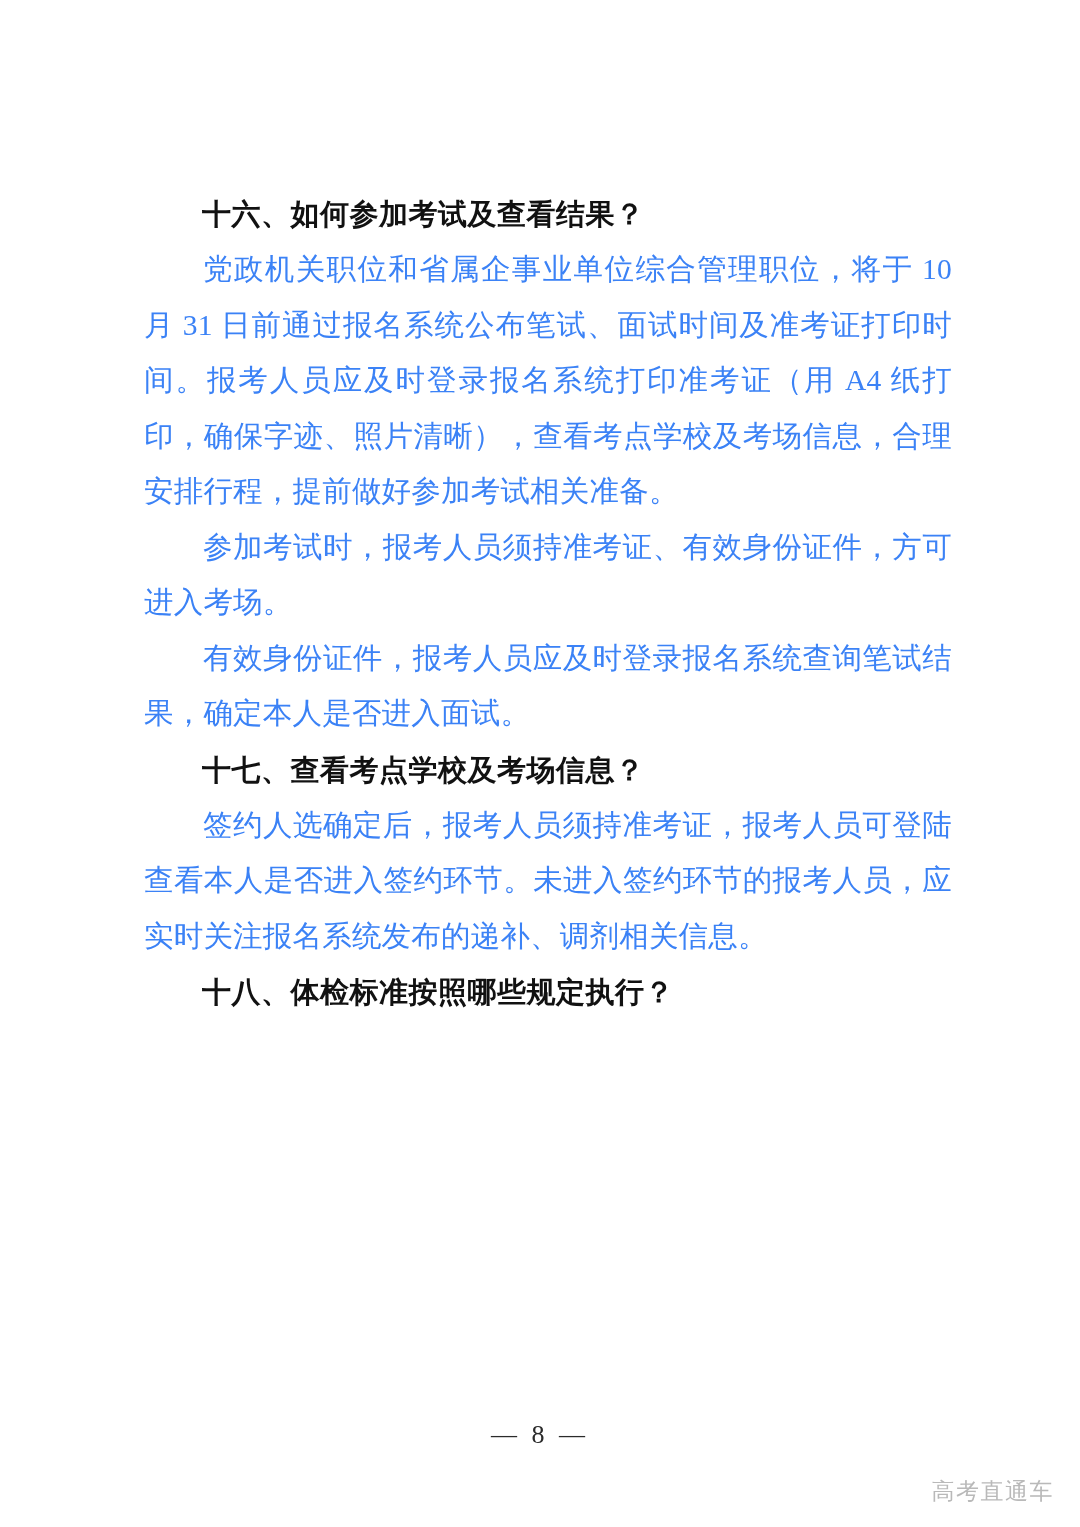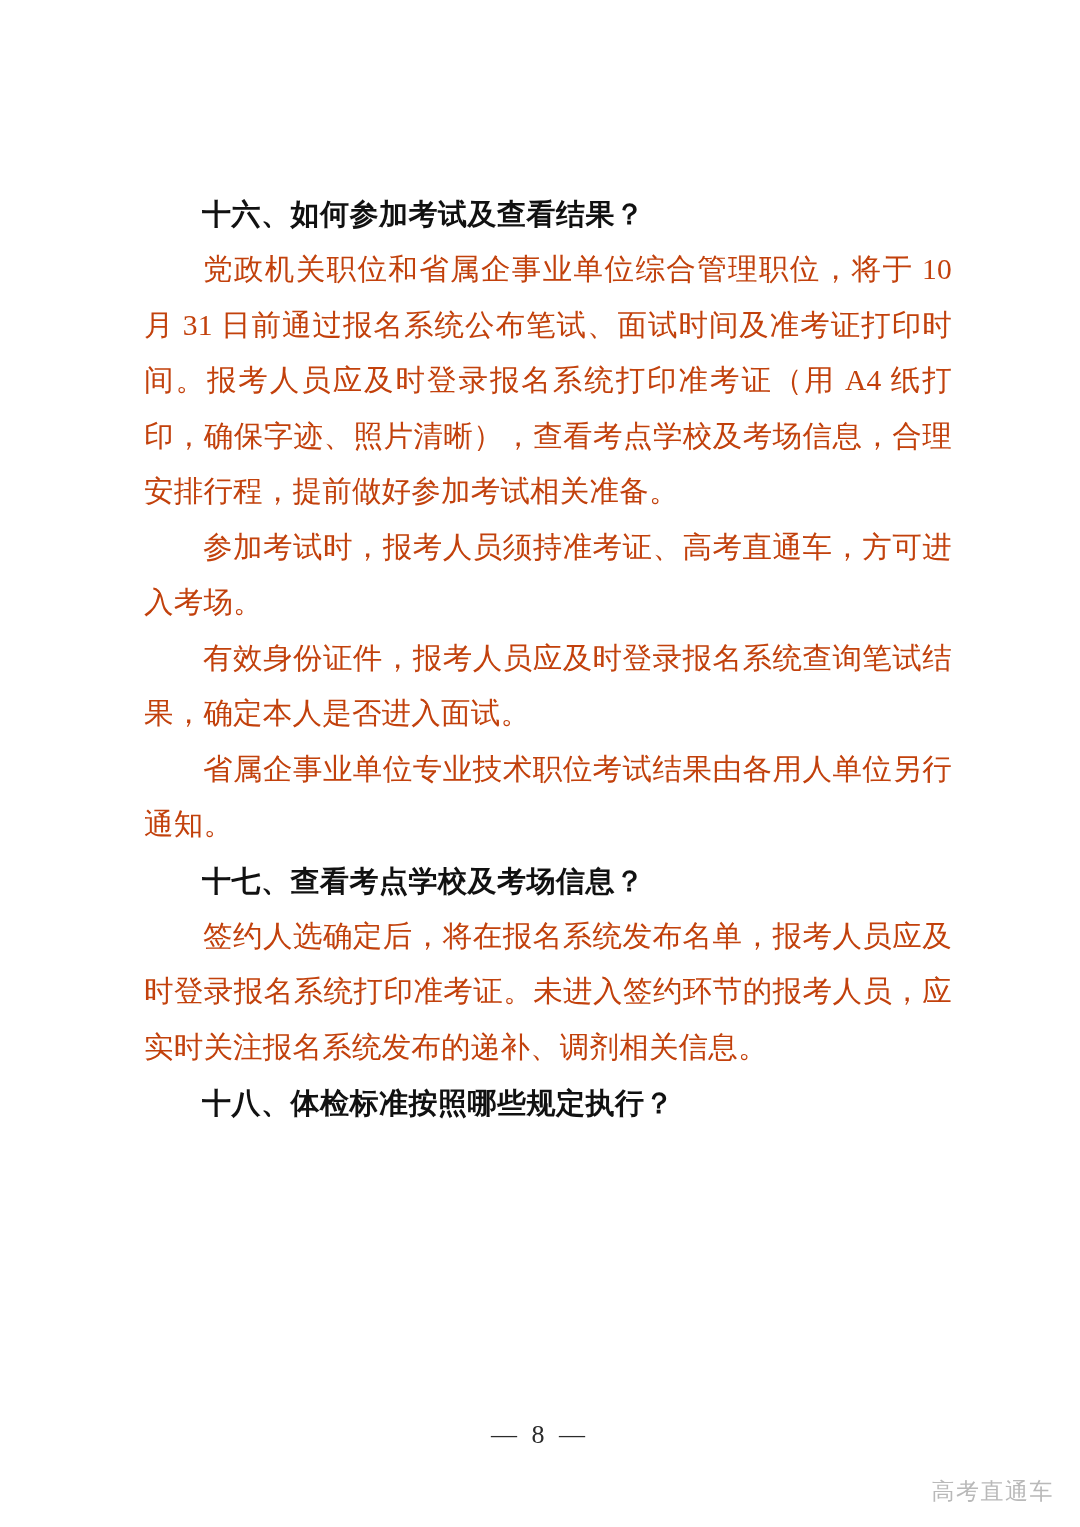--- a/index.html
+++ b/index.html
@@ -54,7 +54,7 @@
     text-indent: 59px;
     text-align: justify;
     text-justify: inter-character;
-    color: #c2410c;
+    color: #3b82f6;
     margin: 0;
   }
   .body-par.last-of-section {

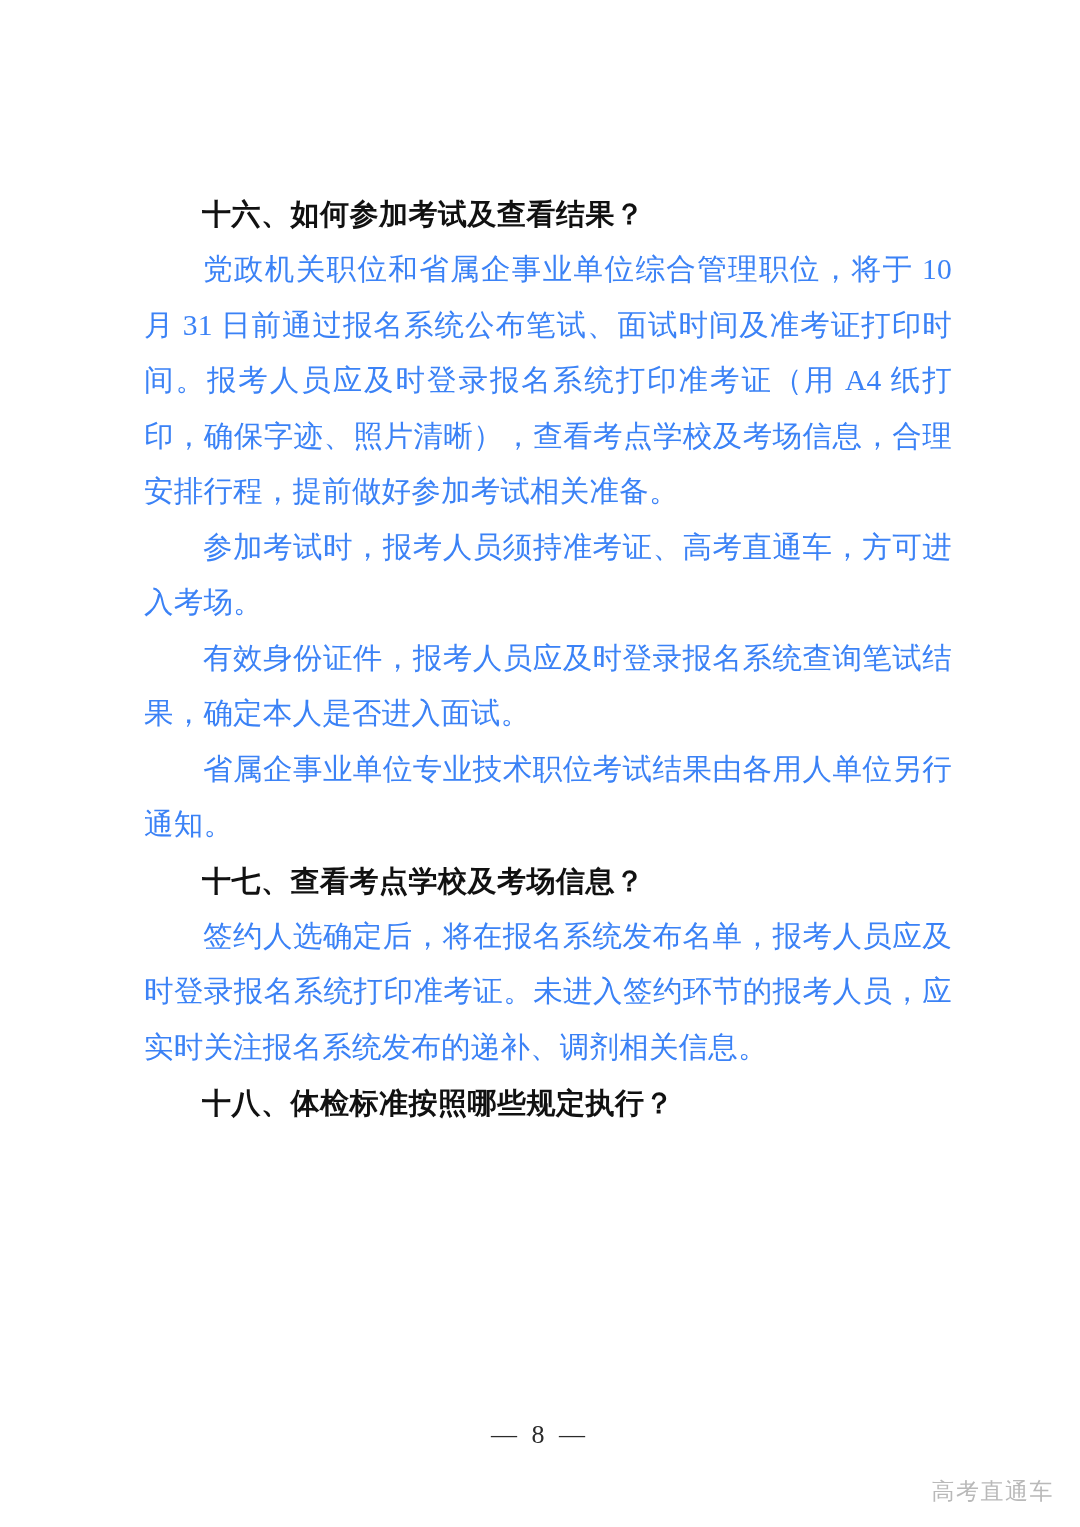--- a/index.html
+++ b/index.html
@@ -97,7 +97,7 @@
 
     <p class="body-par">党政机关职位和省属企事业单位综合管理职位，将于 10 月 31 日前通过报名系统公布笔试、面试时间及准考证打印时间。报考人员应及时登录报名系统打印准考证（用 A4 纸打印，确保字迹、照片清晰），查看考点学校及考场信息，合理安排行程，提前做好参加考试相关准备。</p>
 
-    <p class="body-par">参加考试时，报考人员须持准考证、高考直通车，方可进入考场。</p>
+    <p class="body-par">参加考试时，报考人员须持准考证、有效身份证件，方可进入考场。</p>
 
     <p class="body-par">有效身份证件，报考人员应及时登录报名系统查询笔试结果，确定本人是否进入面试。</p>
 

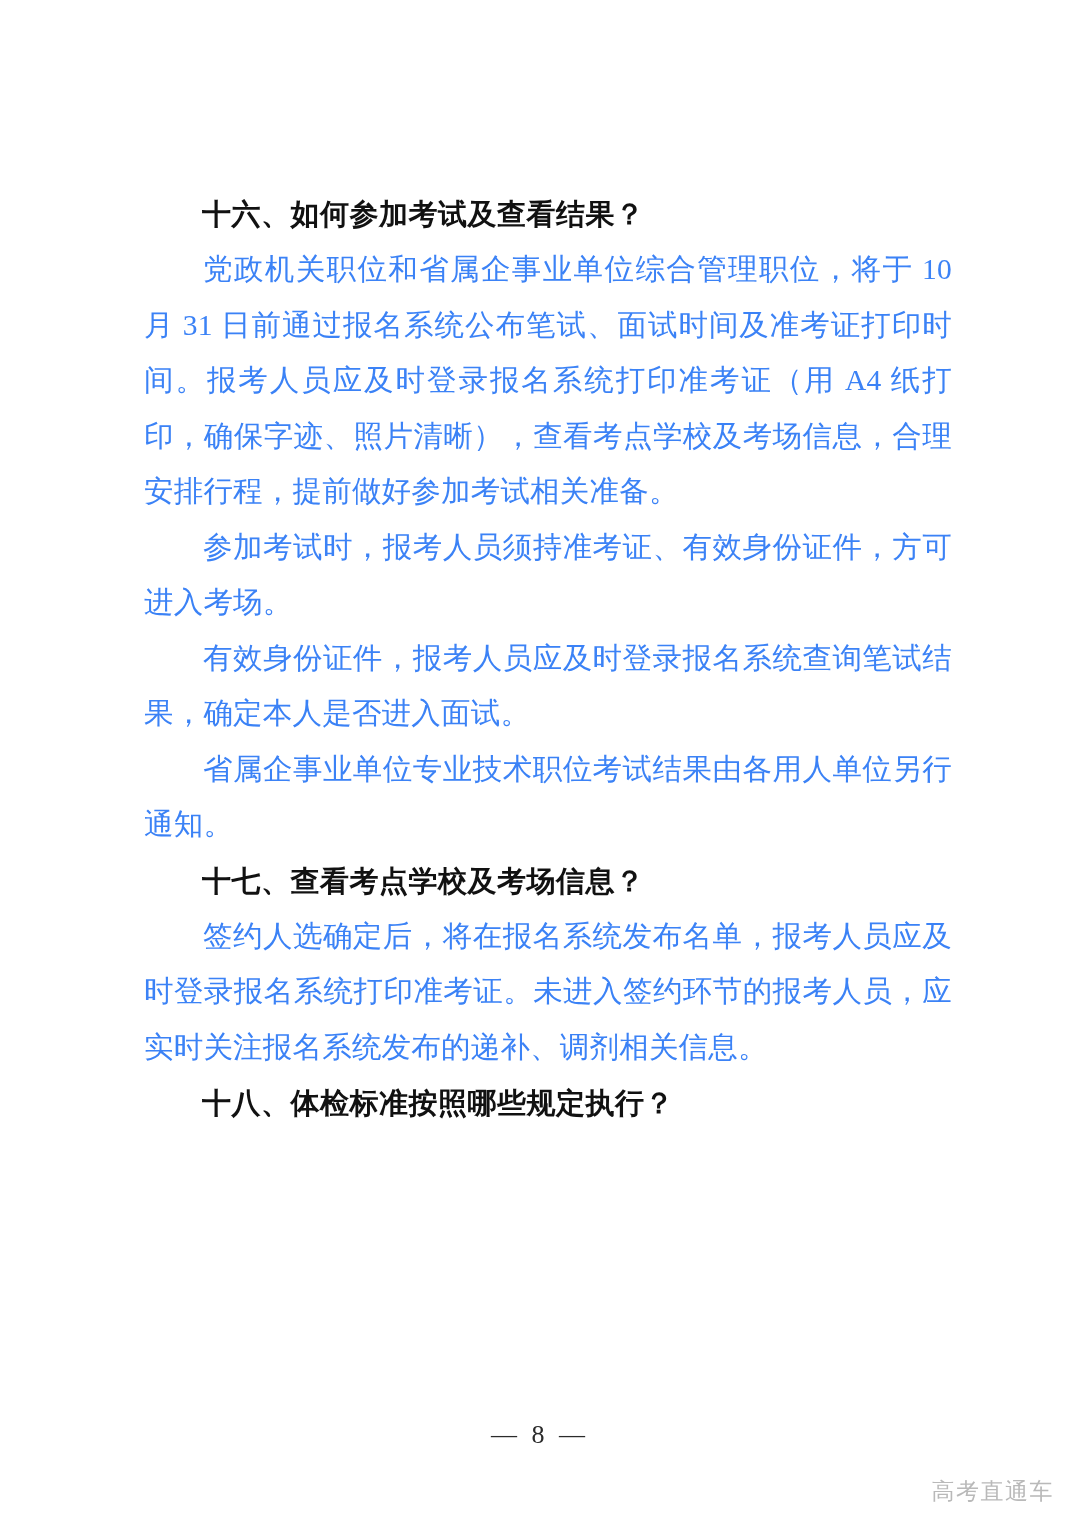--- a/index.html
+++ b/index.html
@@ -102,7 +102,6 @@
     <p class="body-par">有效身份证件，报考人员应及时登录报名系统查询笔试结果，确定本人是否进入面试。</p>
 
 
-    <p class="body-par last-of-section">省属企事业单位专业技术职位考试结果由各用人单位另行通知。</p>
 
     <h2 class="section-heading">十七、查看考点学校及考场信息？</h2>
 

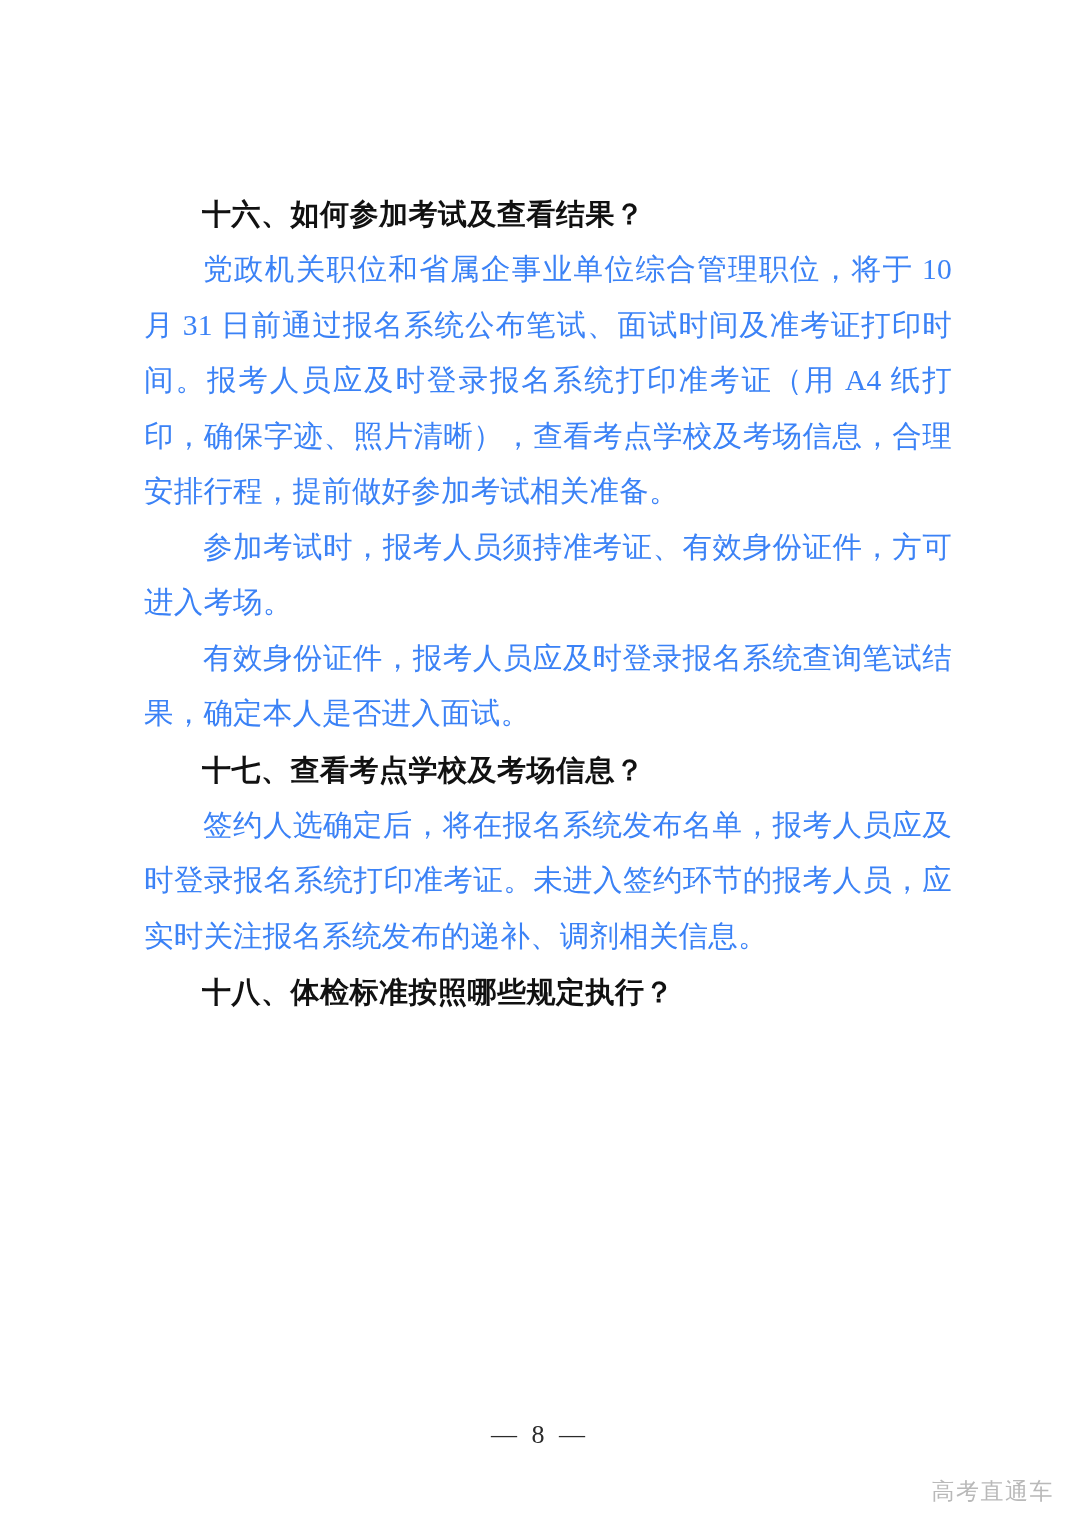--- a/index.html
+++ b/index.html
@@ -105,7 +105,7 @@
 
     <h2 class="section-heading">十七、查看考点学校及考场信息？</h2>
 
-    <p class="body-par last-of-section">签约人选确定后，将在报名系统发布名单，报考人员应及时登录报名系统打印准考证。未进入签约环节的报考人员，应实时关注报名系统发布的递补、调剂相关信息。</p>
+    <p class="body-par last-of-section">签约人选确定后，报考人员须持准考证，报考人员可登陆查看本人是否进入签约环节。未进入签约环节的报考人员，应实时关注报名系统发布的递补、调剂相关信息。</p>
 
     <h2 class="section-heading">十八、体检标准按照哪些规定执行？</h2>
 

